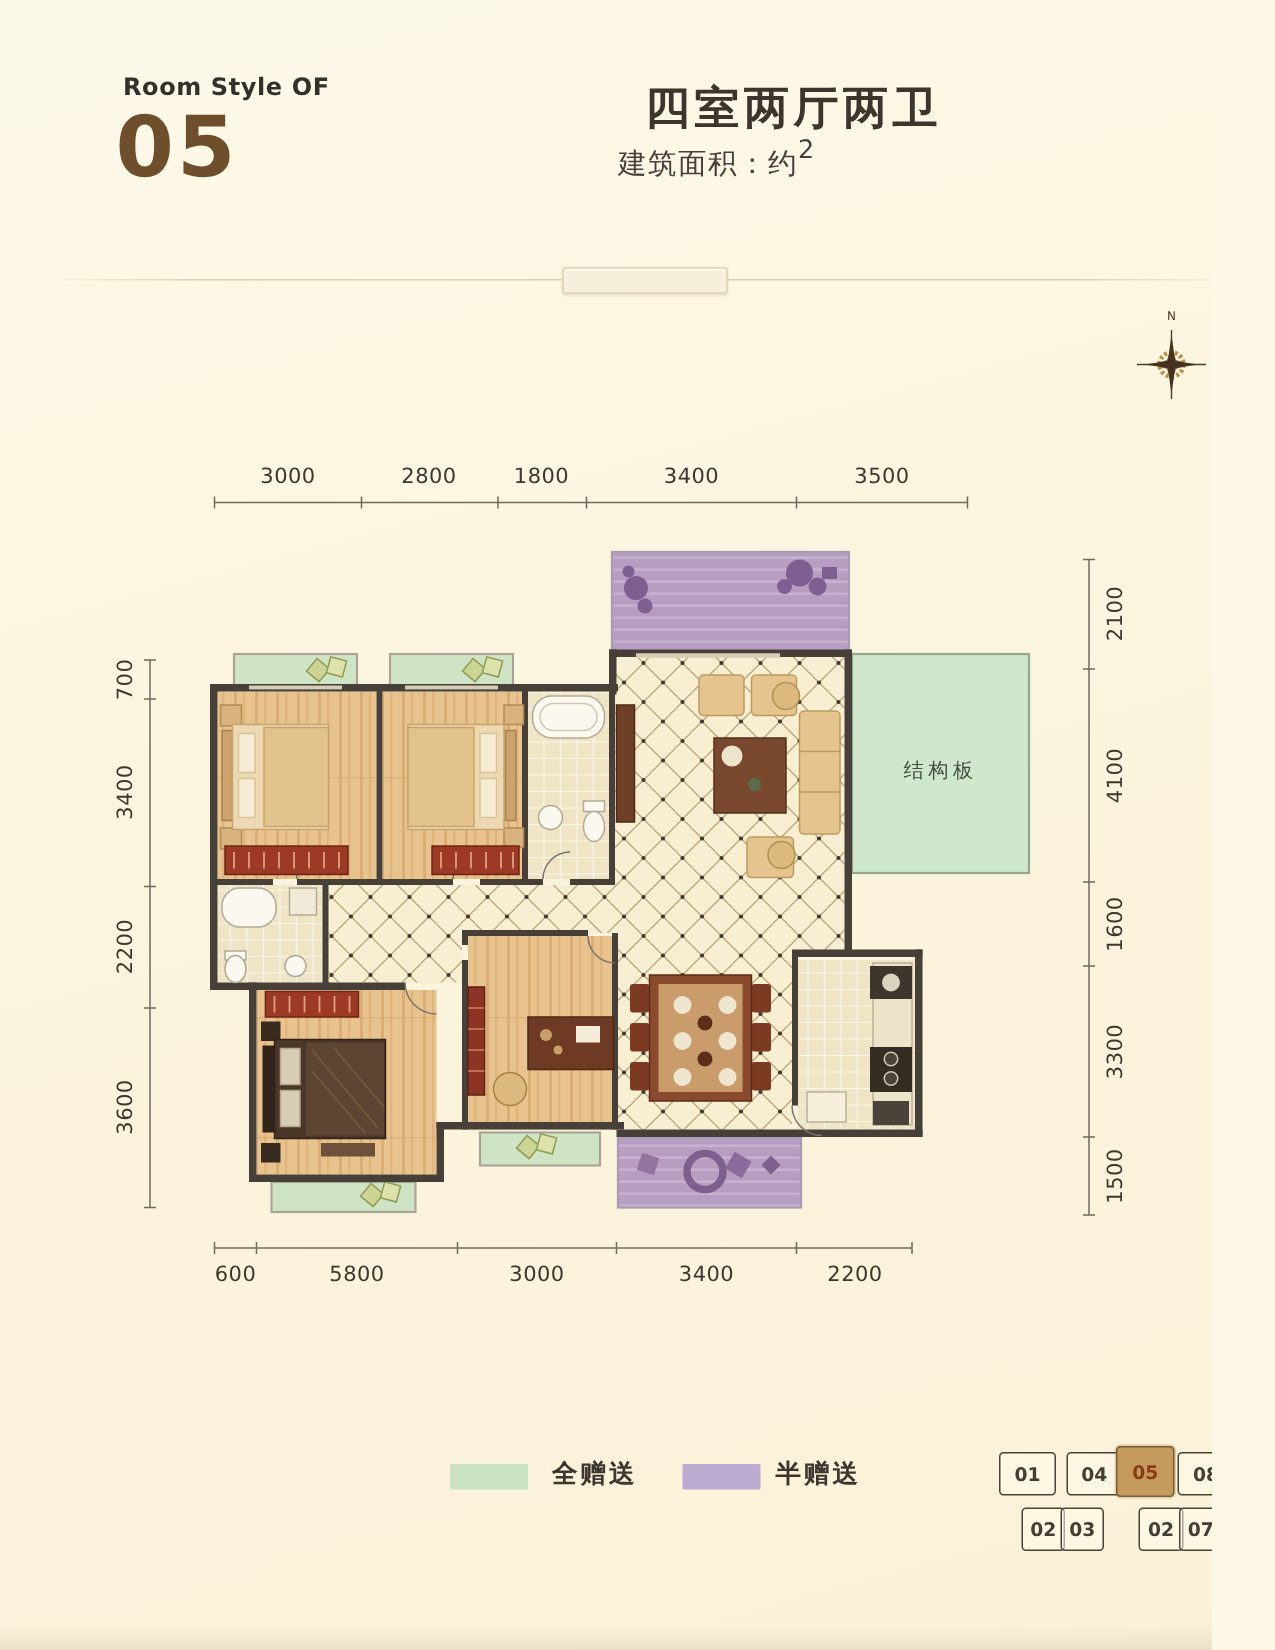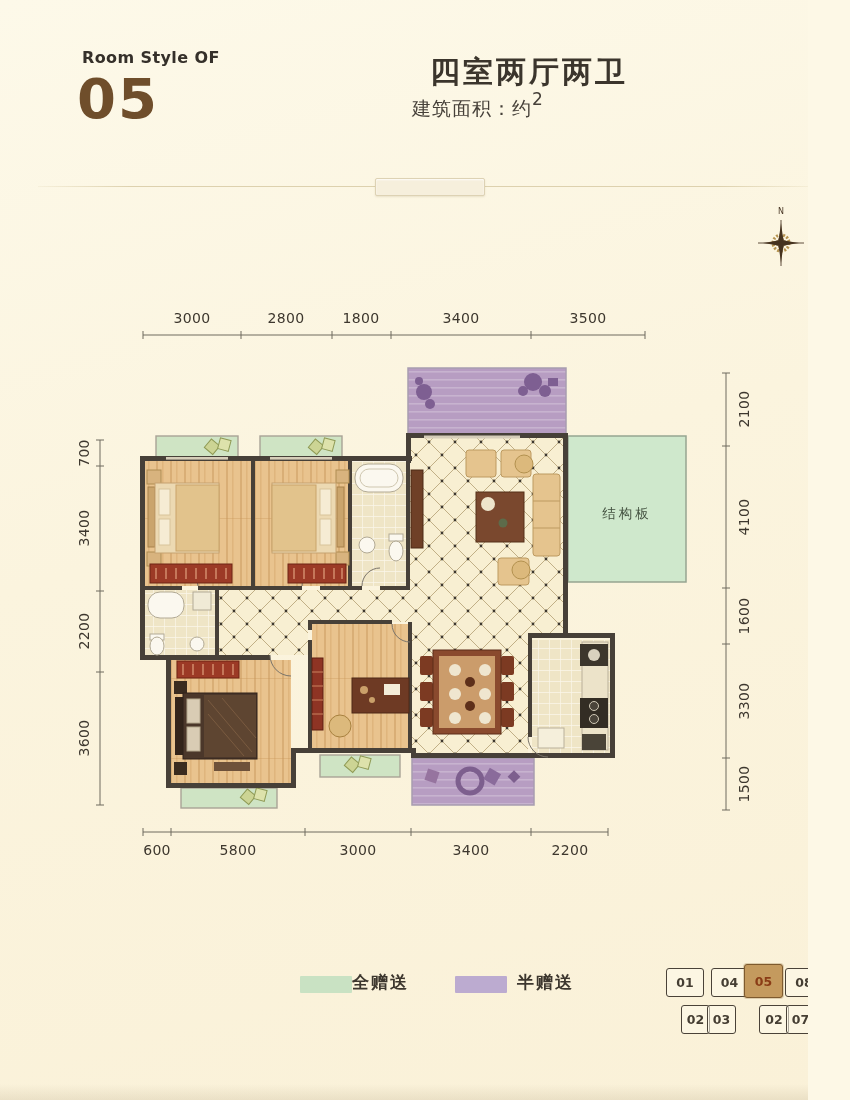--- a/index.html
+++ b/index.html
@@ -336,7 +336,7 @@
   <span class="dim v" style="left:744px;top:784px">1500</span>
 
   <div class="abs legend-swatch" style="left: 300px; top: 976px; background: rgb(201, 226, 195);"></div>
-  <span class="abs legend-label" style="left:352px;top:971px">全赠送</span>
+  <span class="abs legend-label" style="left:368px;top:971px">全赠送</span>
   <div class="abs legend-swatch" style="left: 455px; top: 976px; background: rgb(188, 171, 208);"></div>
   <span class="abs legend-label" style="left:517px;top:971px">半赠送</span>
 

